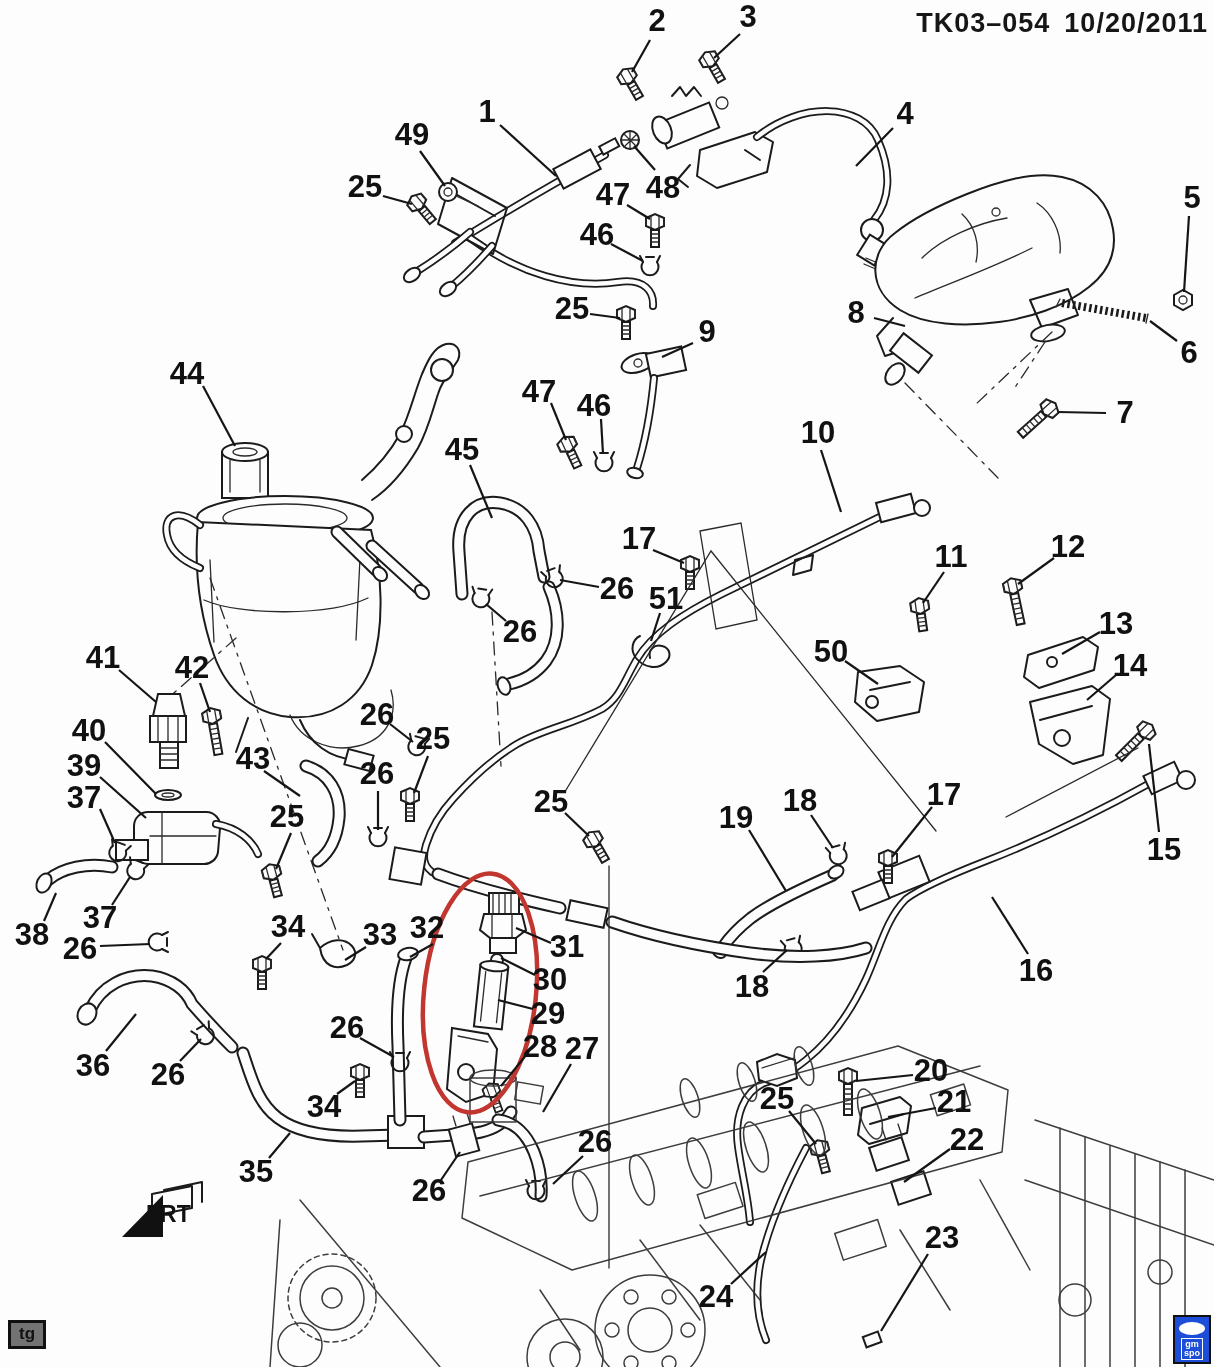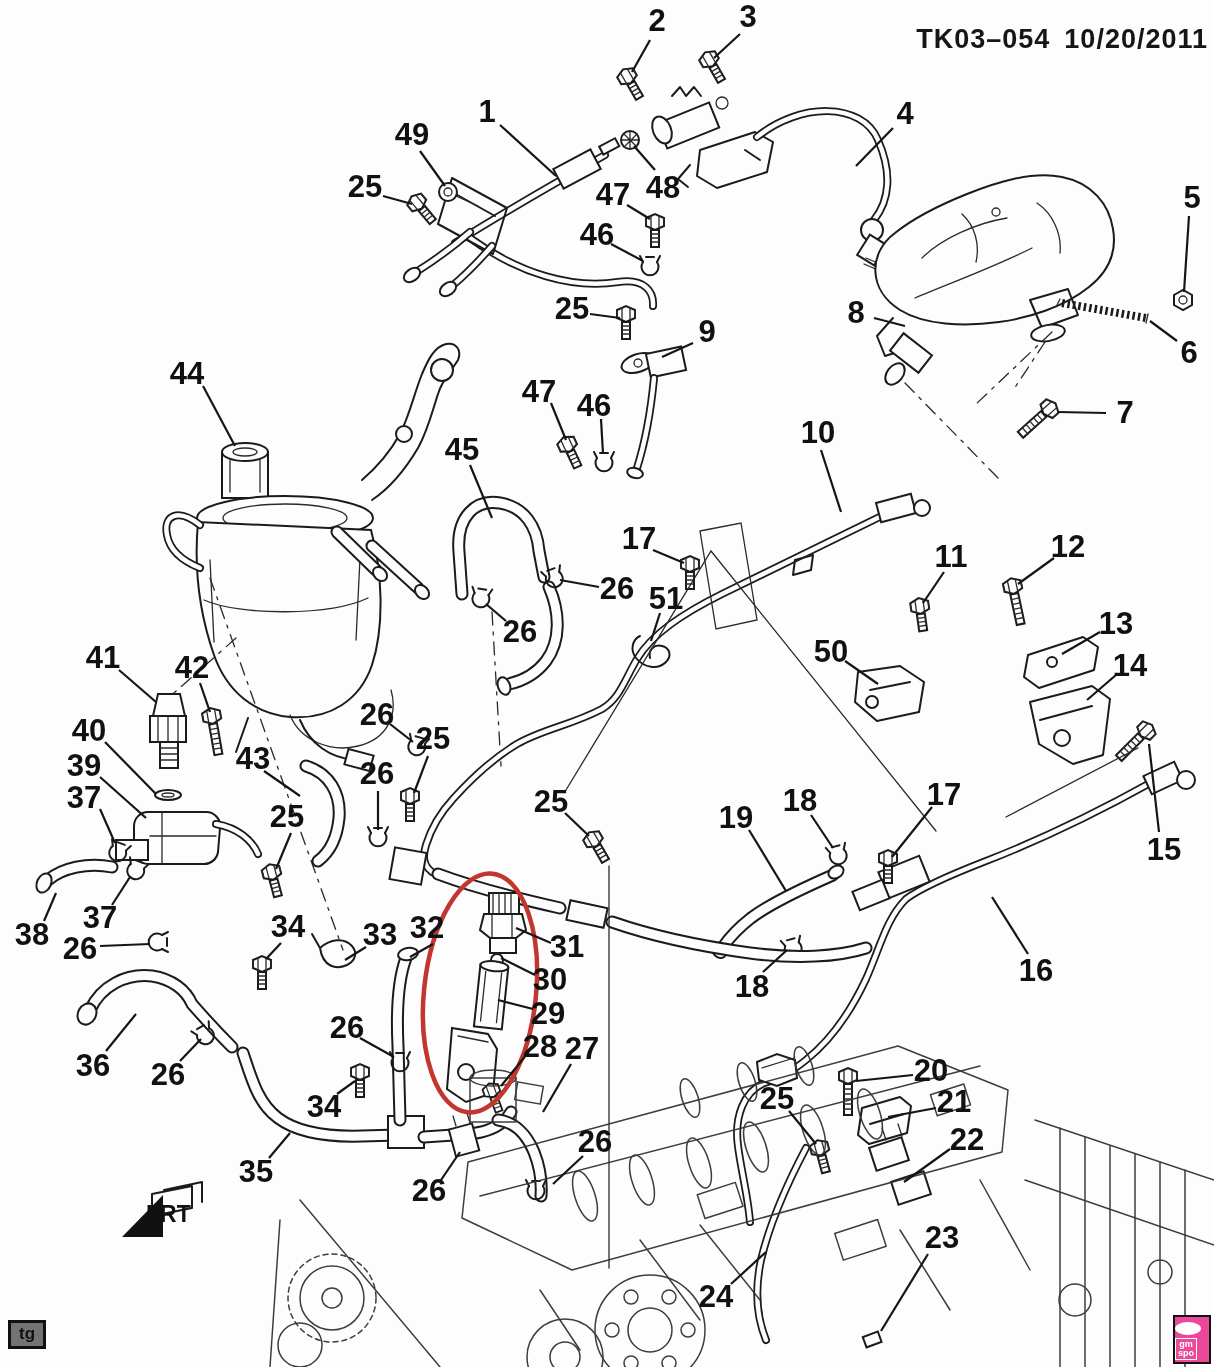--- a/index.html
+++ b/index.html
@@ -5,7 +5,7 @@
   html,body{margin:0;padding:0;background:#fff;}
   .stage{position:relative;width:1214px;height:1367px;background:#fdfdfd;overflow:hidden;
          font-family:"Liberation Sans",sans-serif;}
-  .title{position:absolute;top:24px;right:6px;font-size:27px;font-weight:bold;color:#161616;
+  .title{position:absolute;top:8px;right:6px;font-size:27px;font-weight:bold;color:#161616;
          letter-spacing:1px;}
   .title span{margin-left:14px;}
   .pagecode{position:absolute;left:8px;top:1320px;border:3px solid #111;color:#111;

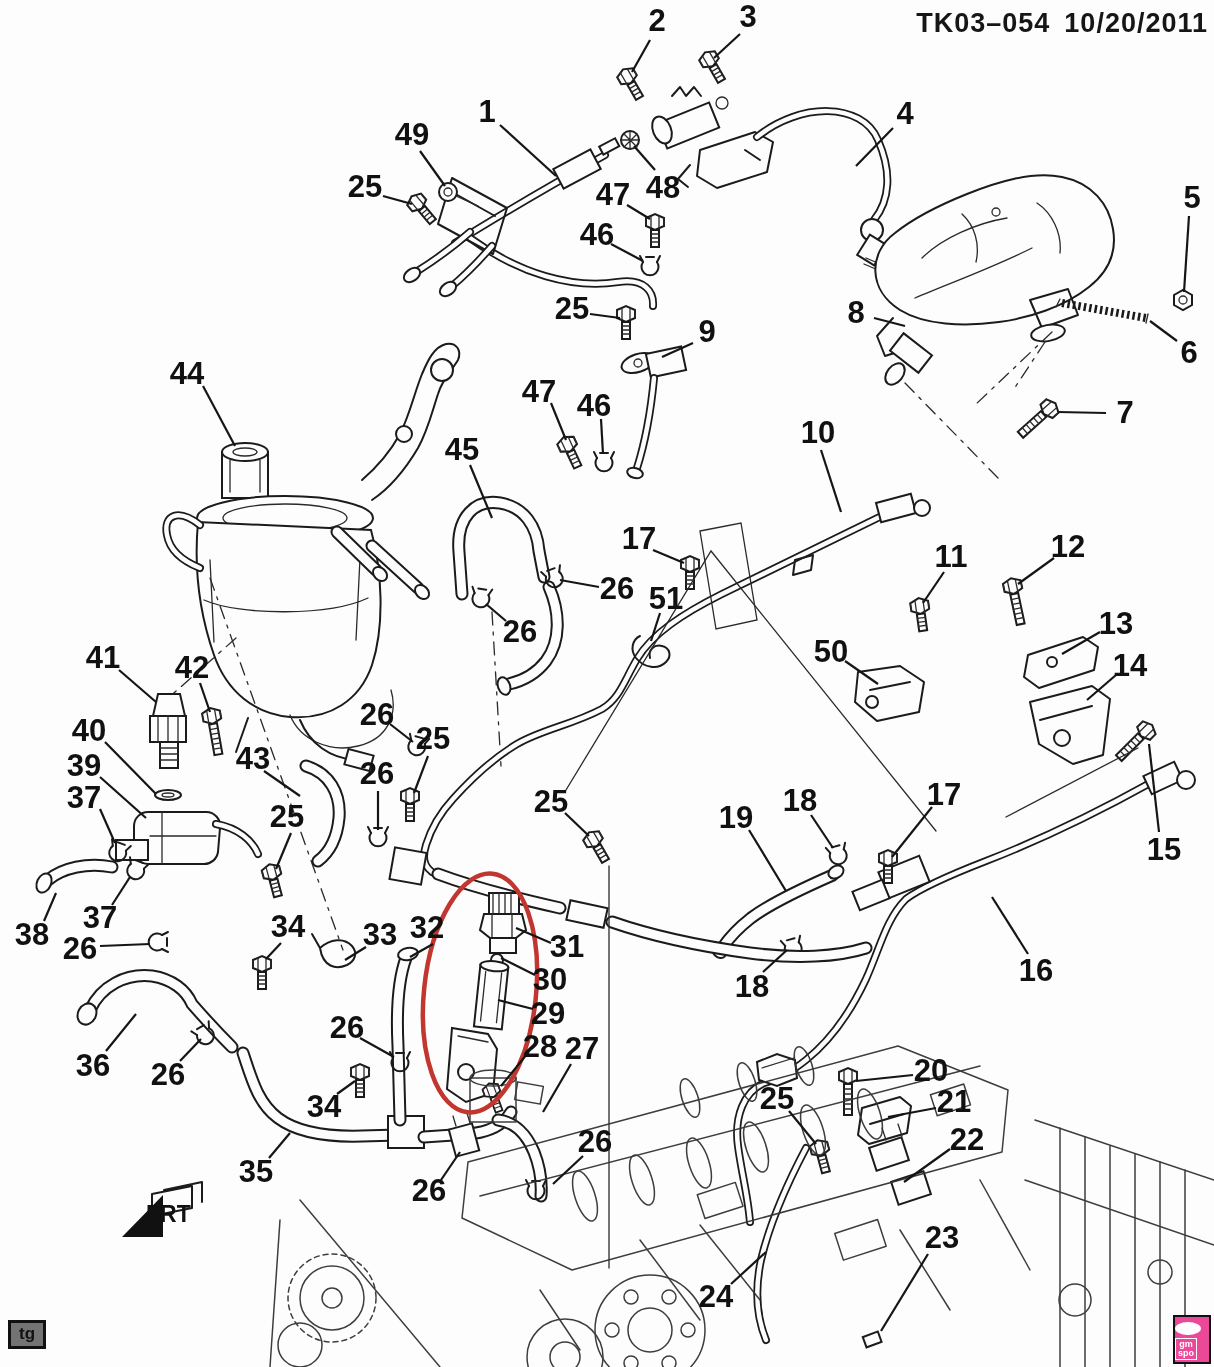--- a/index.html
+++ b/index.html
@@ -10,9 +10,9 @@
   .title span{margin-left:14px;}
   .pagecode{position:absolute;left:8px;top:1320px;border:3px solid #111;color:#111;
             font-size:17px;font-weight:bold;padding:1px 8px 2px 8px;background:#737373;}
-  .gmspo{position:absolute;left:1173px;top:1315px;width:38px;height:49px;background:#ec4899;
+  .gmspo{position:absolute;left:1173px;top:1315px;width:38px;height:49px;background:#1d4ed8;
          border:2px solid #111;box-sizing:border-box;display:flex;flex-direction:column;
-         align-items:flex-start;justify-content:flex-start;}
+         align-items:center;justify-content:flex-start;}
   .gmspo .oval{width:26px;height:13px;background:#fff;border-radius:50%;margin-top:5px;}
   .gmspo .txt{color:#fff;font-size:9px;font-weight:bold;line-height:9px;text-align:center;
               margin-top:3px;border:1px solid #fff;padding:1px 2px;}

